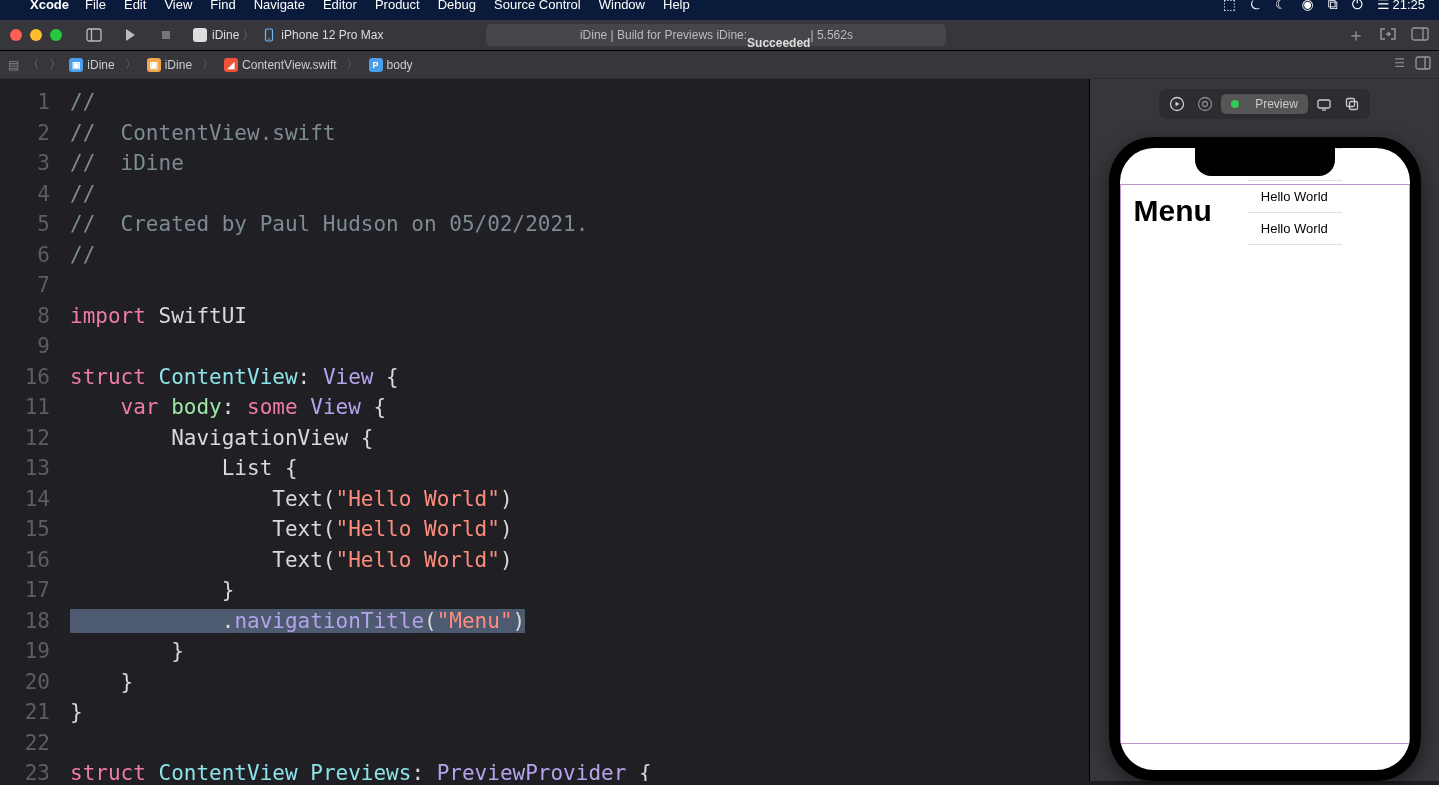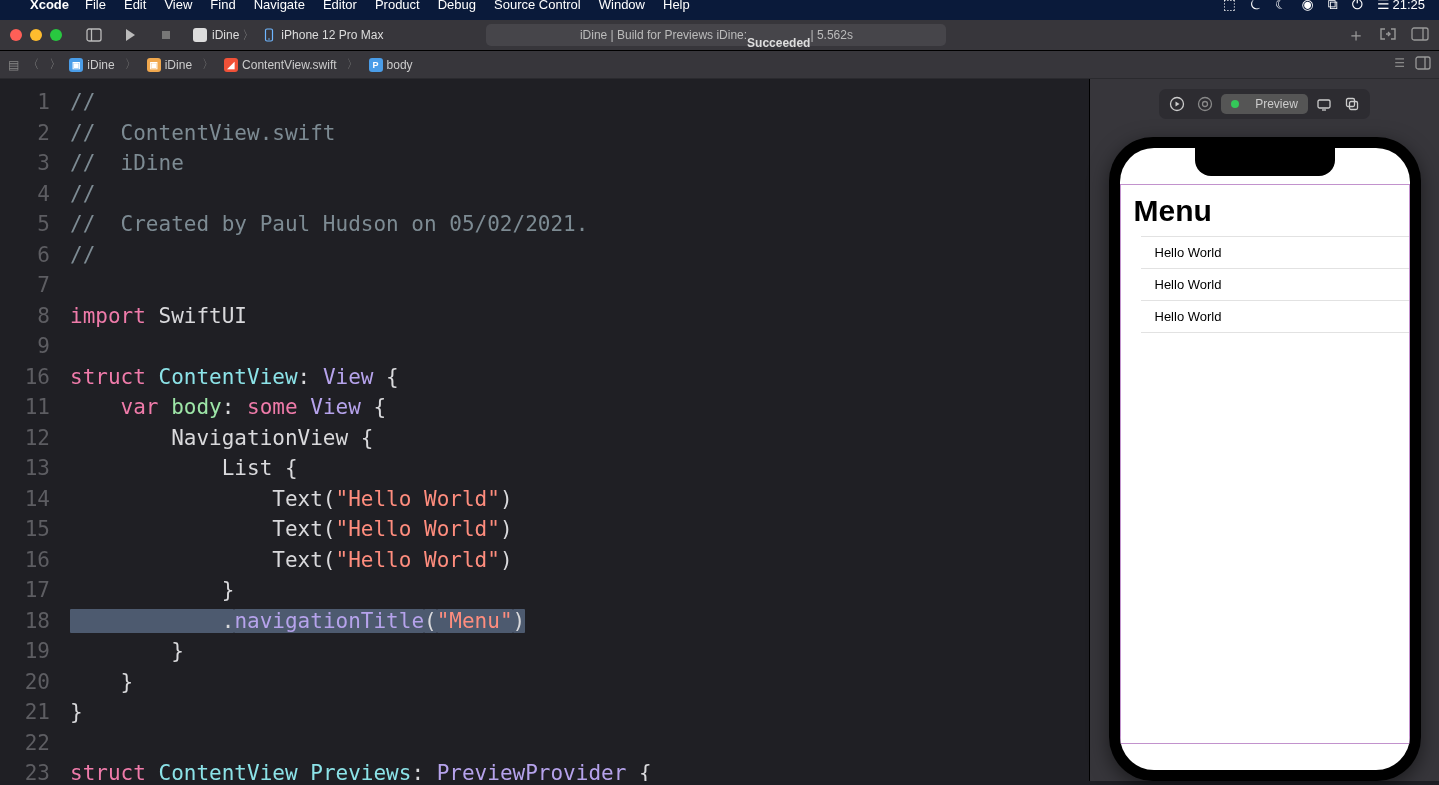--- a/index.html
+++ b/index.html
@@ -131,7 +131,7 @@
   width:100%;height:100%;
   background:#fff;border-radius:34px;
   overflow:hidden;position:relative;
-  display:flex;flex-direction:column;
+  display:flex;
 }
 .notch{
   position:absolute;top:0;left:50%;transform:translateX(-50%);

